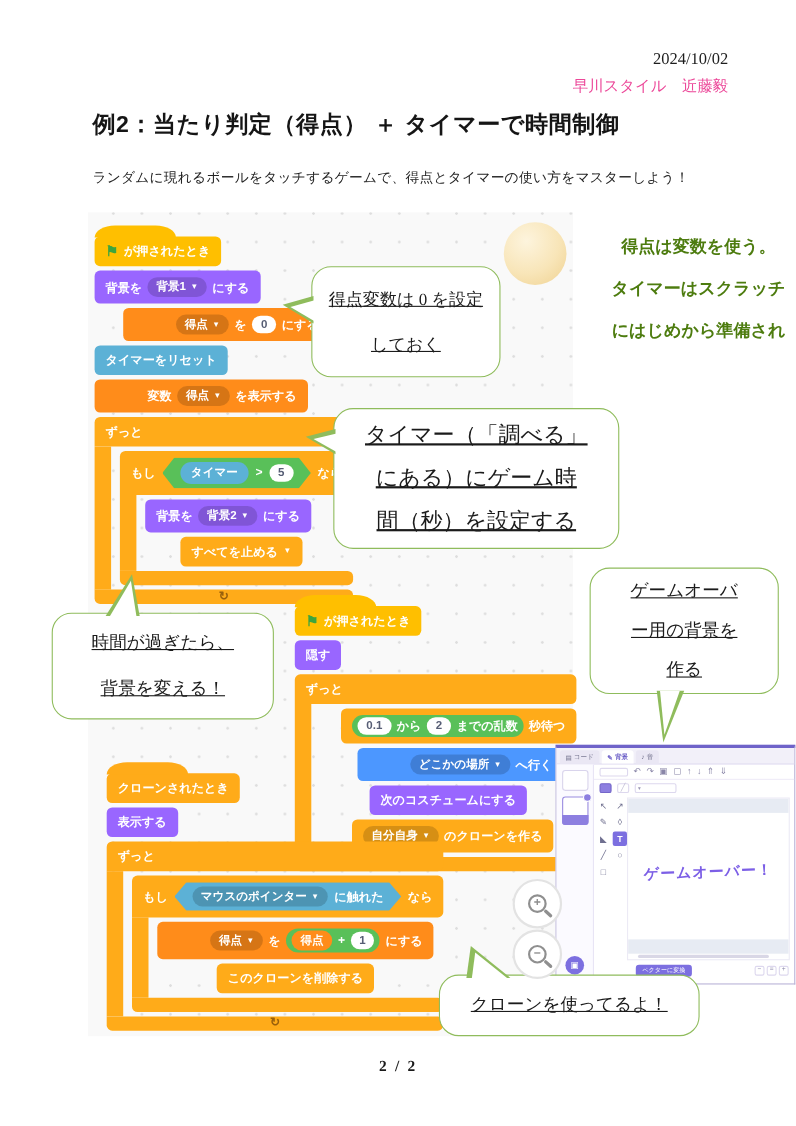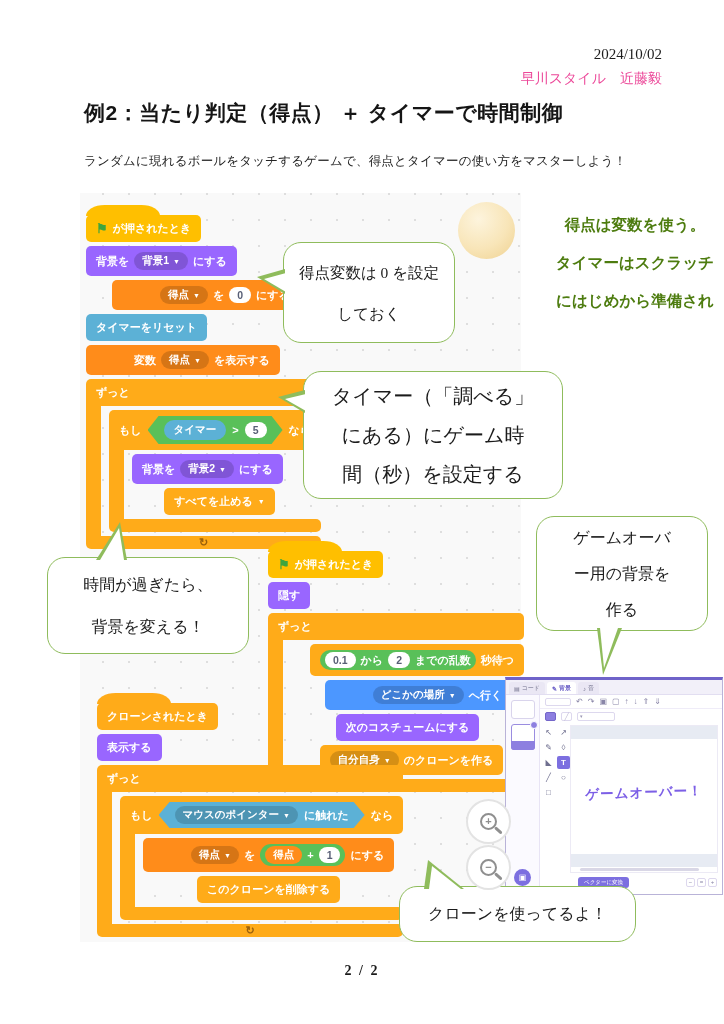--- a/index.html
+++ b/index.html
@@ -56,7 +56,7 @@
   
   .co { position:absolute; background:#fff; border:1.6px solid #8fbc5c; border-radius:18px; z-index:6;
     font-family:"Liberation Serif", serif; color:#1b1b1b; text-align:center; display:flex; flex-direction:column; justify-content:center; }
-  .co .ln { white-space:nowrap; }
+  .co .ln { white-space:nowrap;text-decoration:underline; }
   .tail { position:absolute; width:0; height:0; border-style:solid; border-color:transparent; }
   
   .co1 { left:283px; top:242px; width:172px; height:101px; font-size:15.5px; line-height:41px; }

